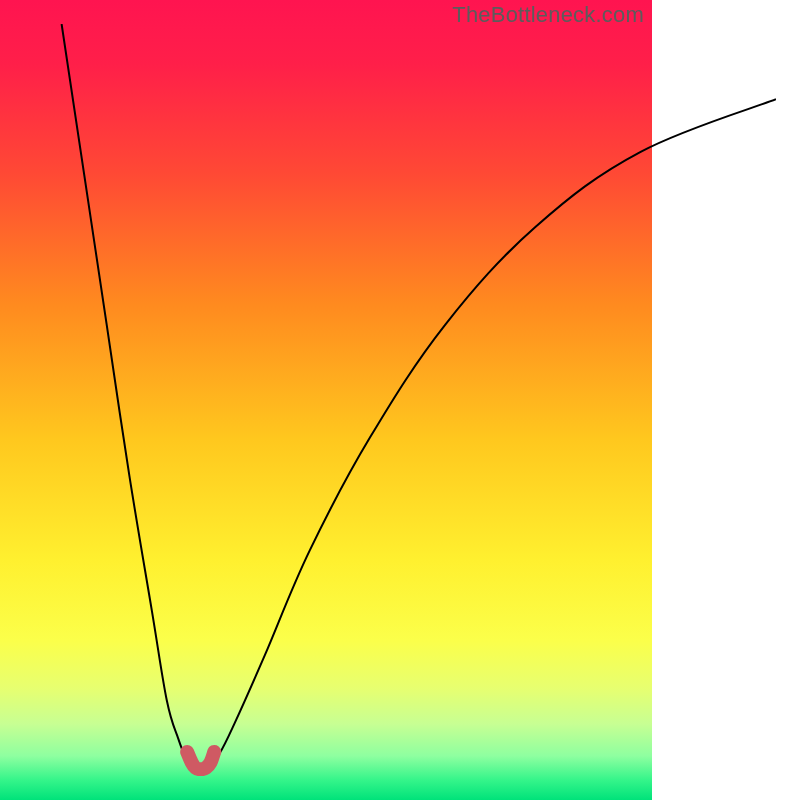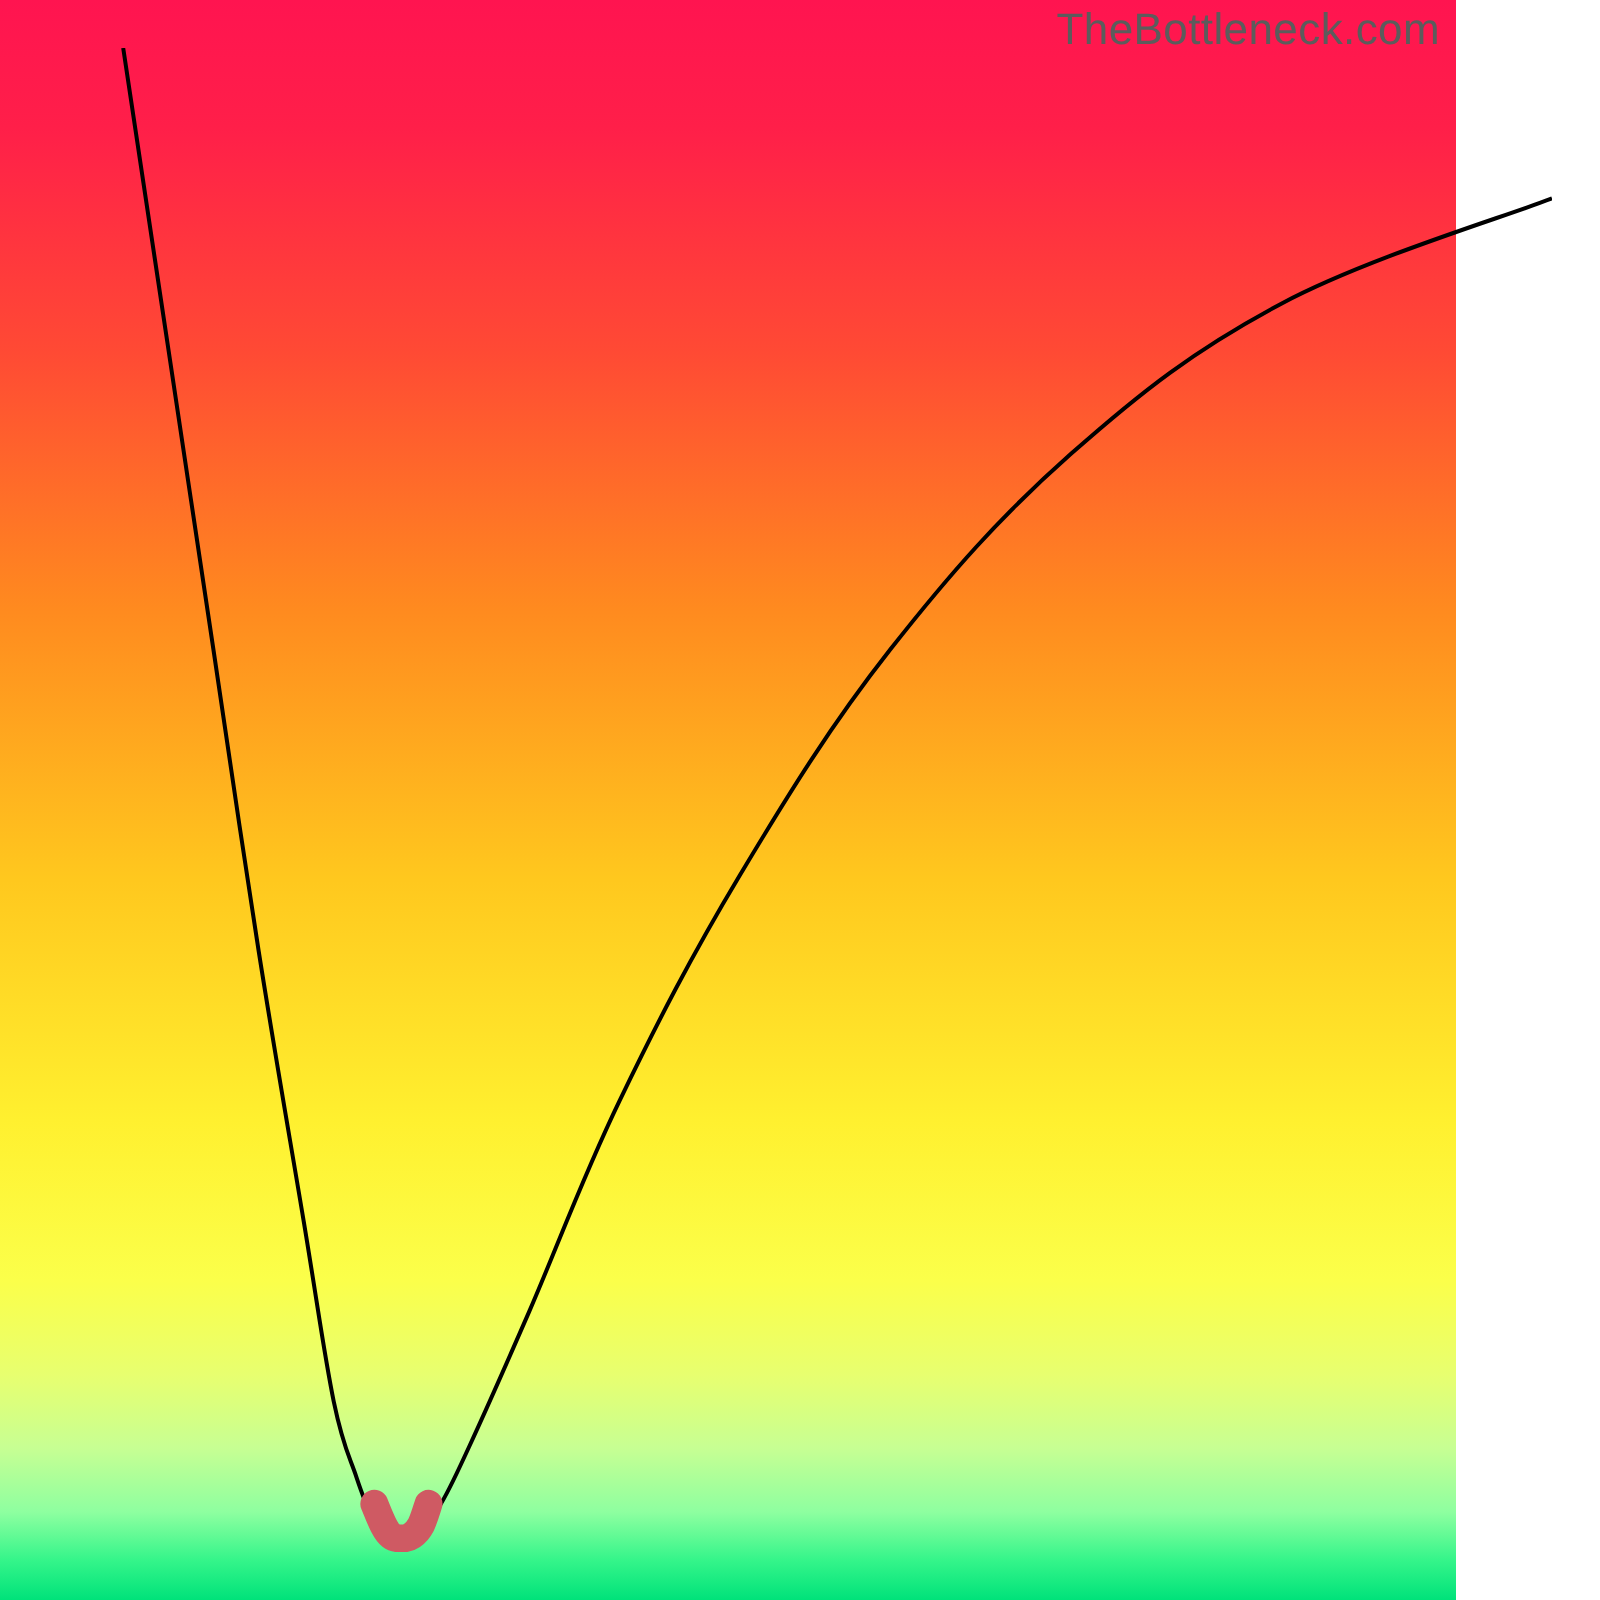--- a/index.html
+++ b/index.html
@@ -12,7 +12,7 @@
   }
   .frame {
     position: relative;
-    width: 728px;
+    width: 652px;
     height: 800px;
     background: #000;
     text-align: right;

